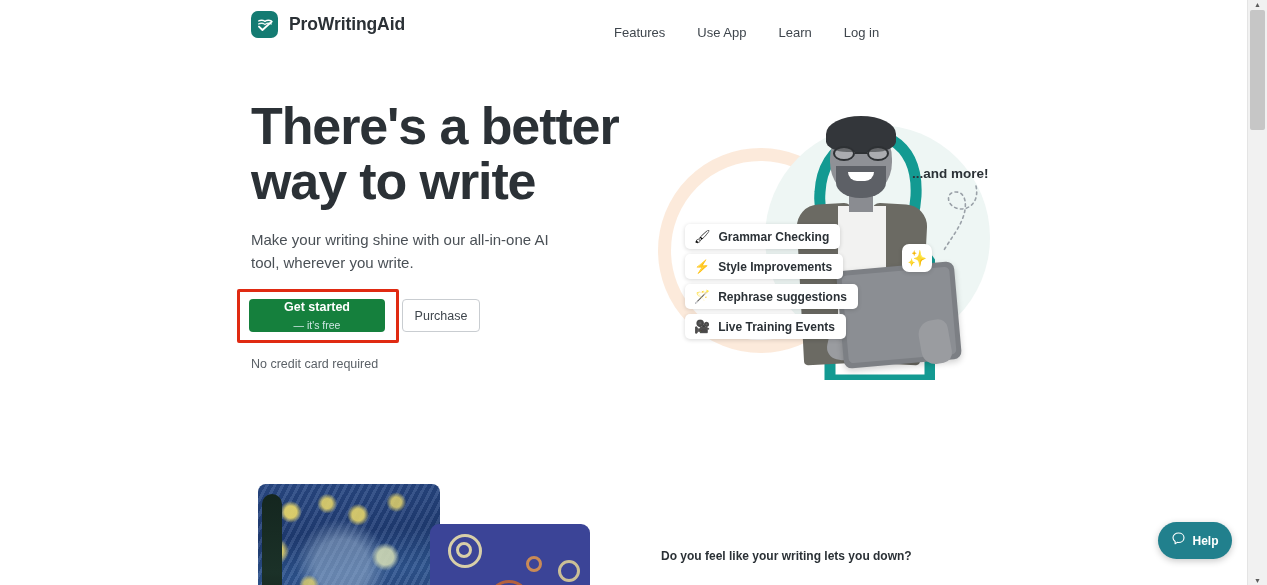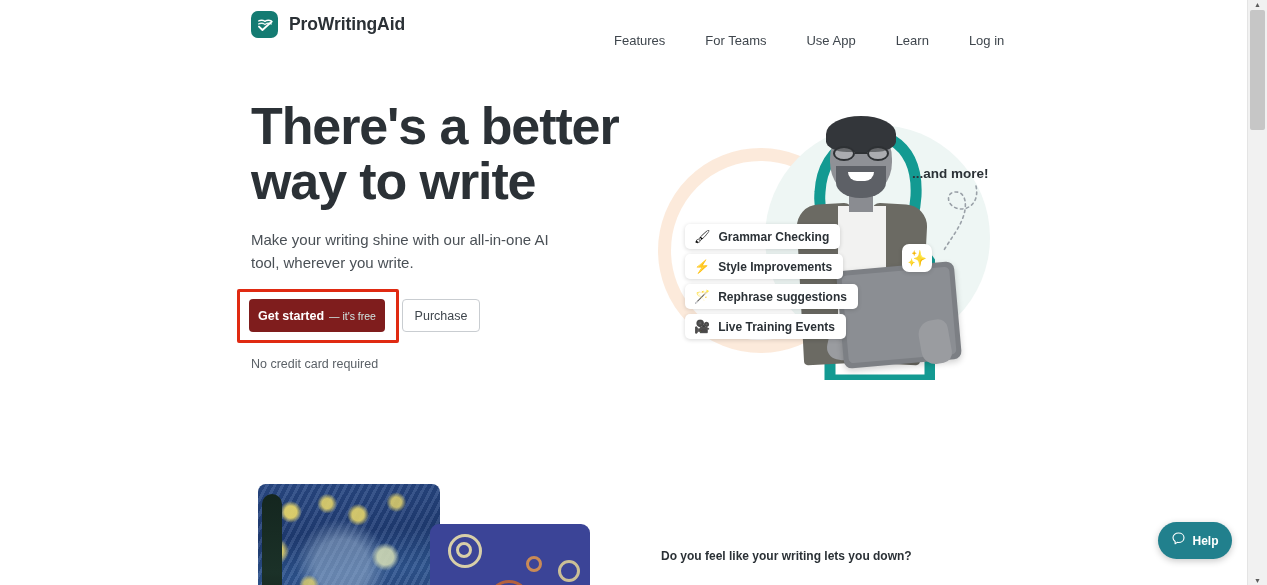--- a/index.html
+++ b/index.html
@@ -56,11 +56,11 @@
 
   #nav {
     position: absolute;
-    left: 600px; top: 16px;
+    left: 600px; top: 8px;
     height: 50px;
     display: flex;
     align-items: flex-start;
-    gap: 12px;
+    gap: 4px;
   }
   .nav-link {
     font-size: 13px;

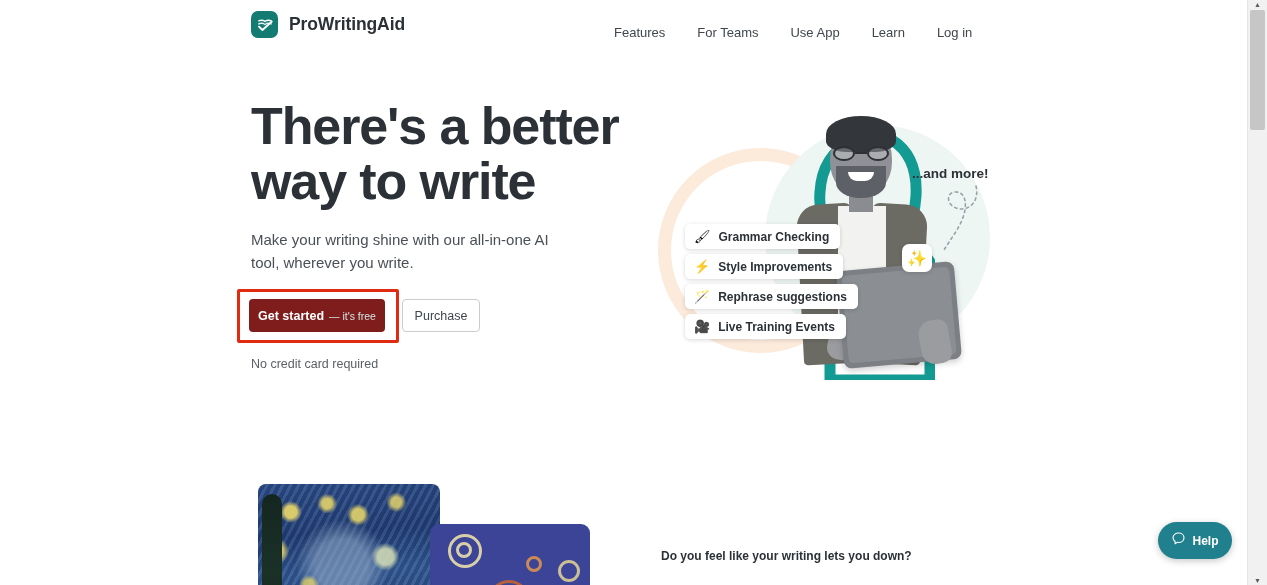--- a/index.html
+++ b/index.html
@@ -489,7 +489,6 @@
 
       <nav id="nav">
         <a class="nav-link" href="#">Features</a>
-        <a class="nav-link" href="#">For Teams</a>
         <a class="nav-link" href="#">Use App</a>
         <a class="nav-link" href="#">Learn</a>
         <a class="nav-link" href="#">Log in</a>

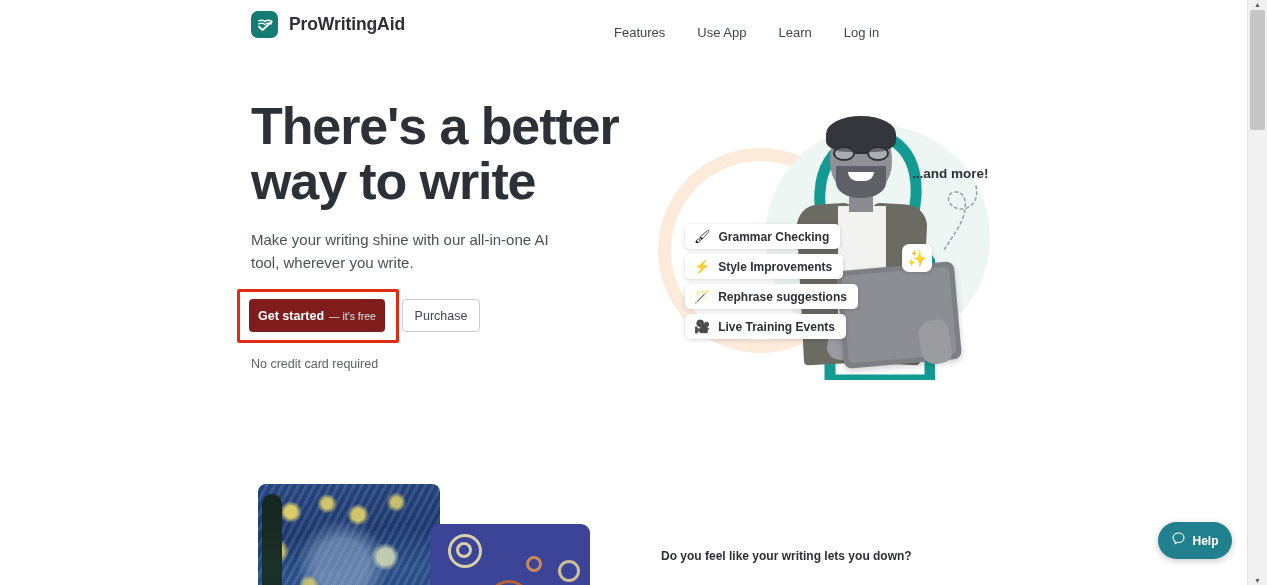--- a/index.html
+++ b/index.html
@@ -136,13 +136,14 @@
     position: absolute;
     left: 12px; top: 10px;
     width: 136px; height: 33px;
-    background: #7f1d1d;
+    background: #15803d;
     border: none;
     border-radius: 4px;
     display: flex; align-items: center; justify-content: center;
     gap: 5px;
     cursor: pointer;
     font-family: "Liberation Sans", sans-serif;
+    flex-direction: column;
   }
   #gs-main {
     color: #ffffff;

